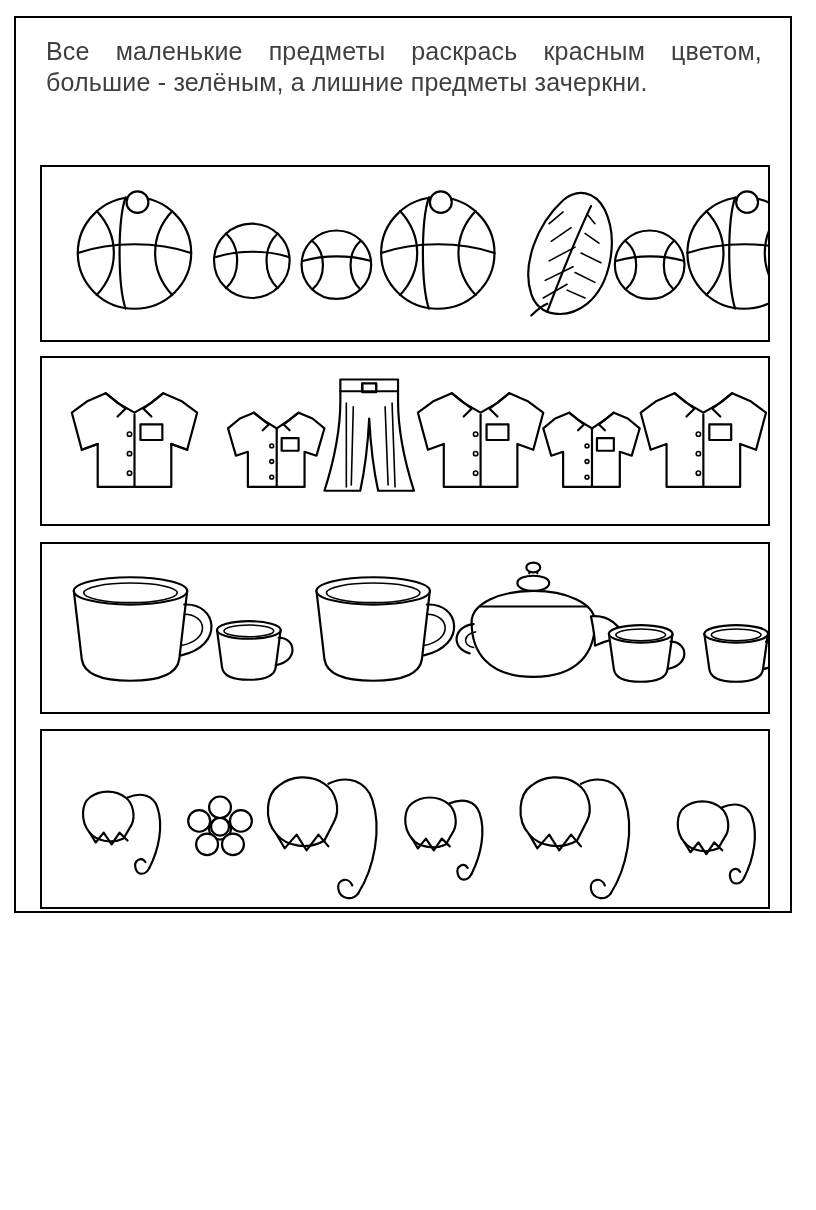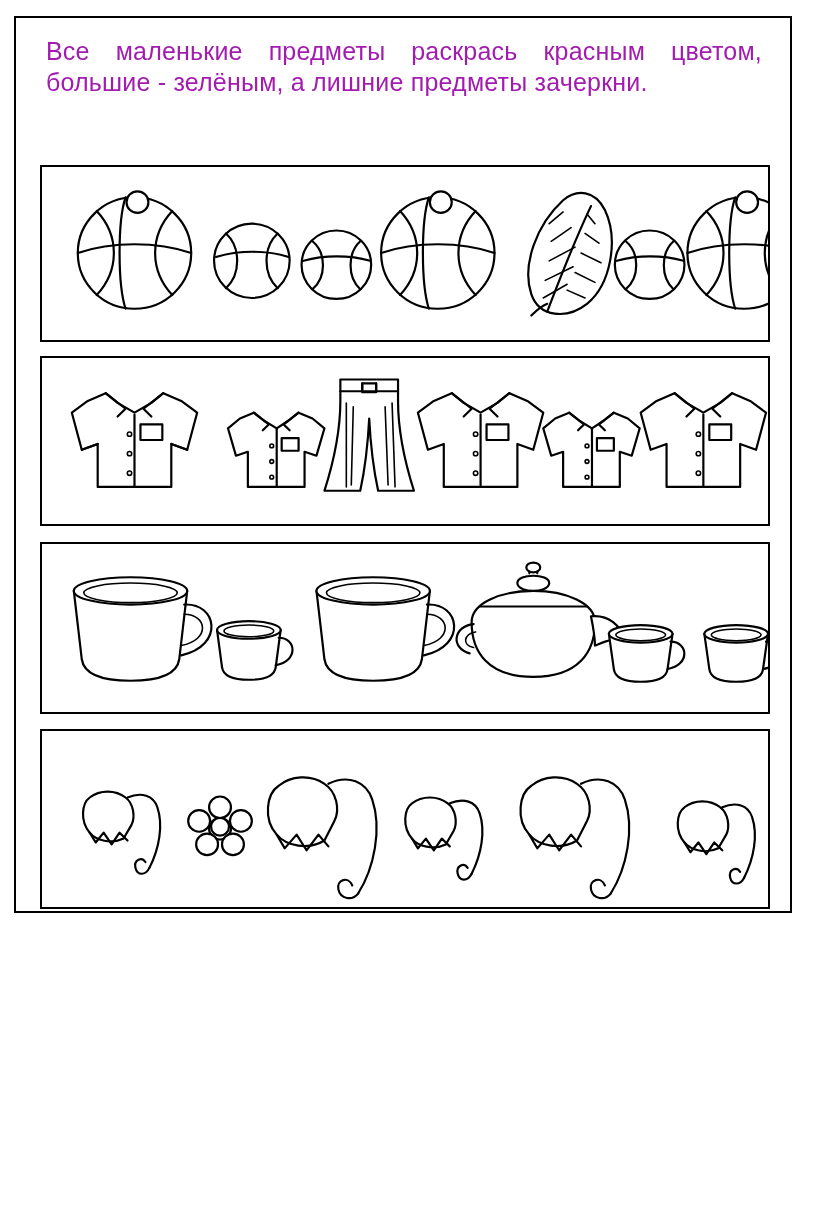--- a/index.html
+++ b/index.html
@@ -39,7 +39,7 @@
     text-align: justify;
     text-justify: inter-word;
     letter-spacing: 0.2px;
-    color: #a21caf;
+    color: #404040;
   }
   .row-box {
     position: absolute;

